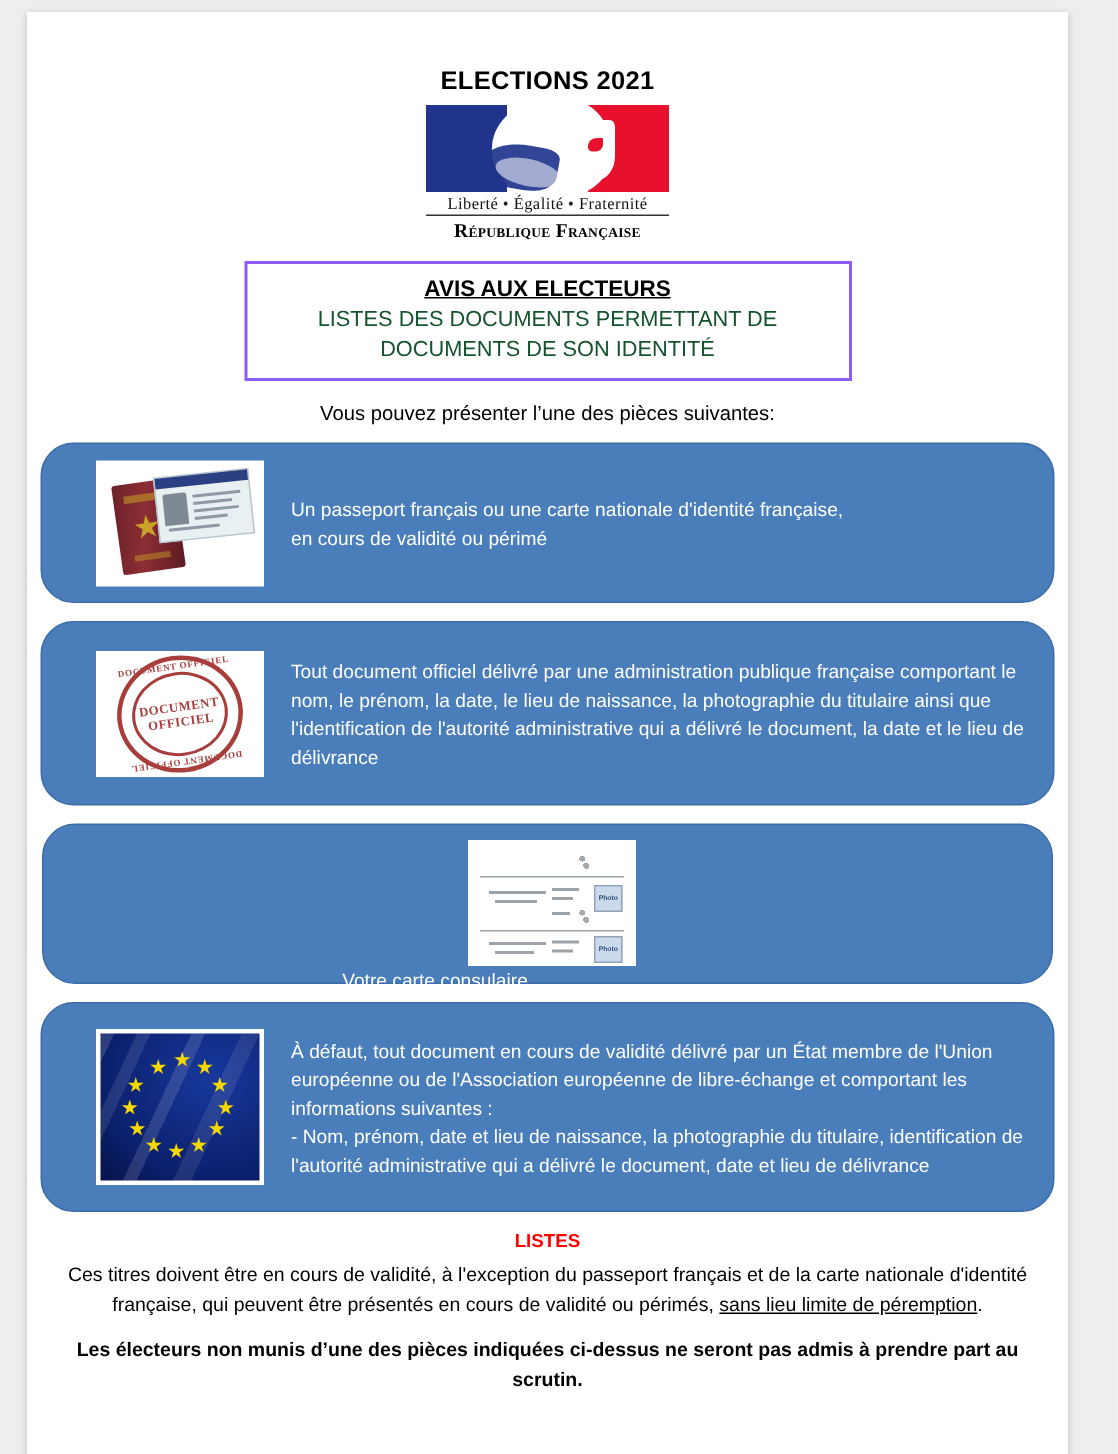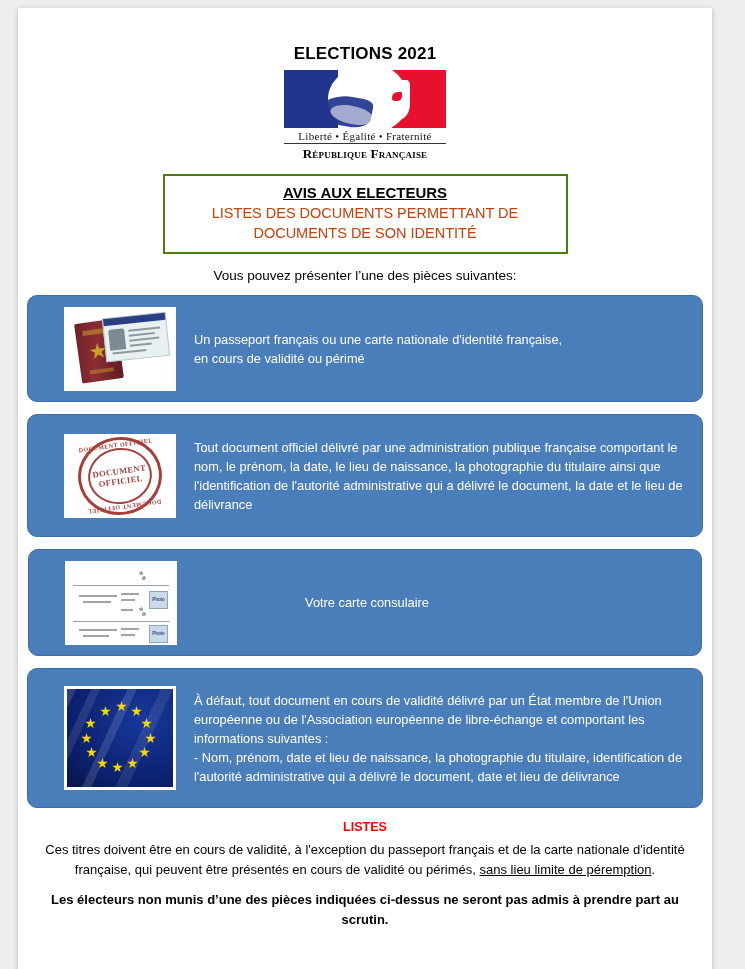--- a/index.html
+++ b/index.html
@@ -122,7 +122,7 @@
   .notice-box {
     margin: 12px auto 0;
     width: 405px;
-    border: 2px solid #4d7c0f;
+    border: 2px solid #8b5cf6;
     padding: 7px 6px 9px;
     box-sizing: border-box;
     text-align: center;

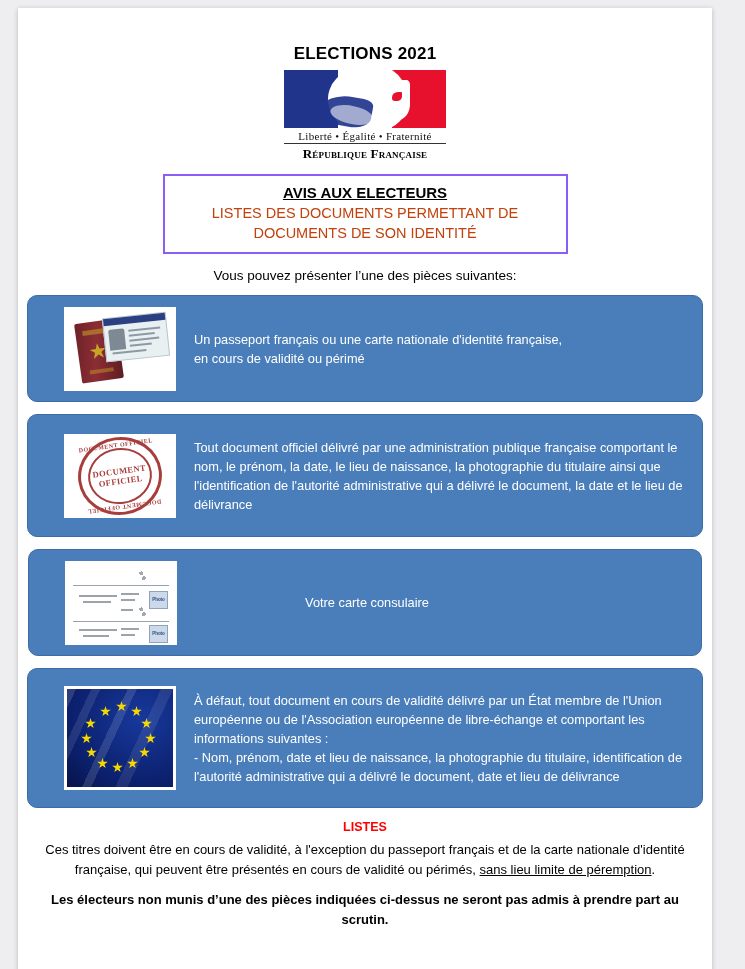--- a/index.html
+++ b/index.html
@@ -136,7 +136,7 @@
   }
   .notice-line {
     font-size: 14.5px;
-    color: #c2410c;
+    color: #14532d;
     line-height: 20px;
   }
   .intro-line {

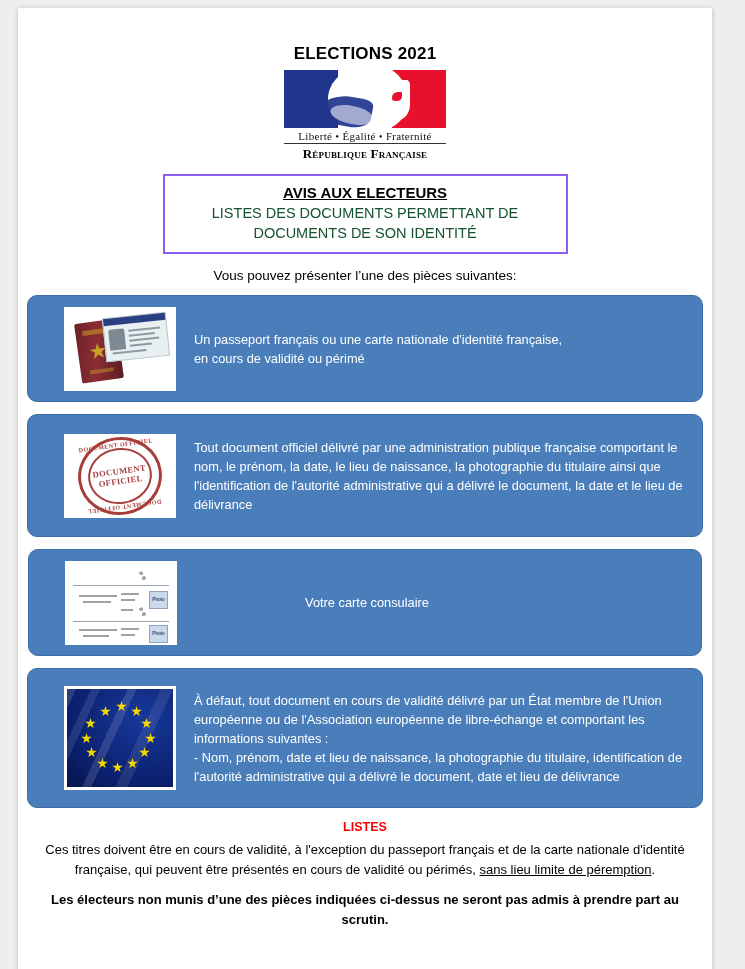--- a/index.html
+++ b/index.html
@@ -153,7 +153,7 @@
     margin: 0 auto 12px;
     background: #4a7ebb;
     border: 1.5px solid #3c6ca8;
-    border-radius: 10px;
+    border-radius: 22px;
     display: flex;
     align-items: center;
     box-sizing: border-box;

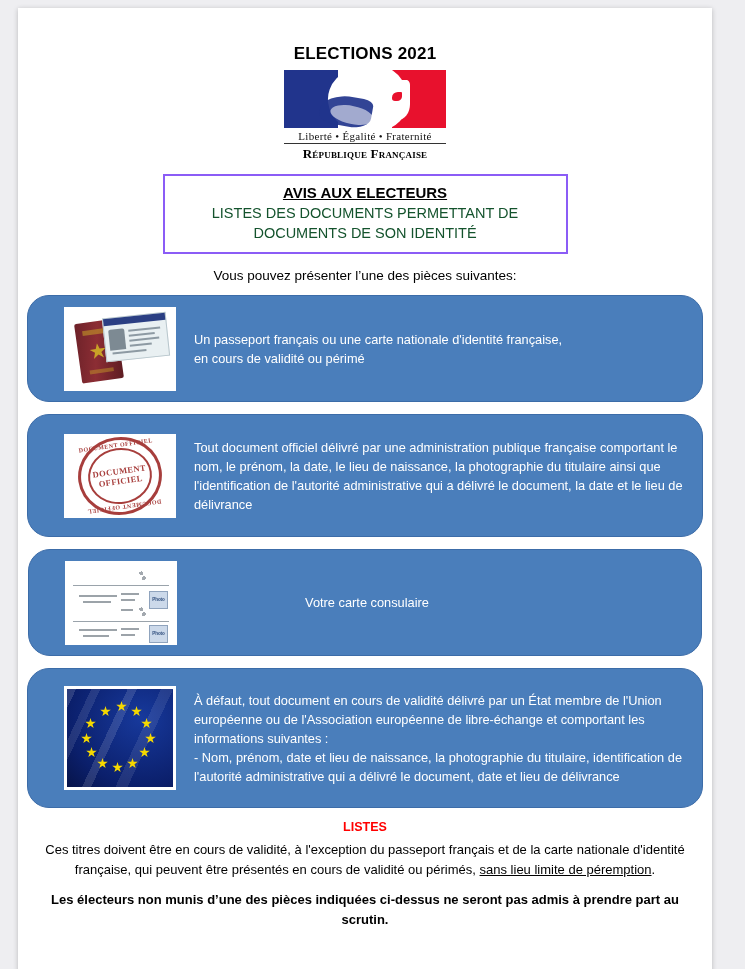--- a/index.html
+++ b/index.html
@@ -403,7 +403,7 @@
       <div class="card-text">Tout document officiel délivré par une administration publique française comportant le nom, le prénom, la date, le lieu de naissance, la photographie du titulaire ainsi que l'identification de l'autorité administrative qui a délivré le document, la date et le lieu de délivrance</div>
     </div>
 
-    <div class="card card-w-short" style="height:107px;">
+    <div class="card card-w-short" style="height:107px;flex-direction:column;">
       <div class="thumb">
         <div class="form-doc">
           <div class="form-row" style="top:20px;"></div>

